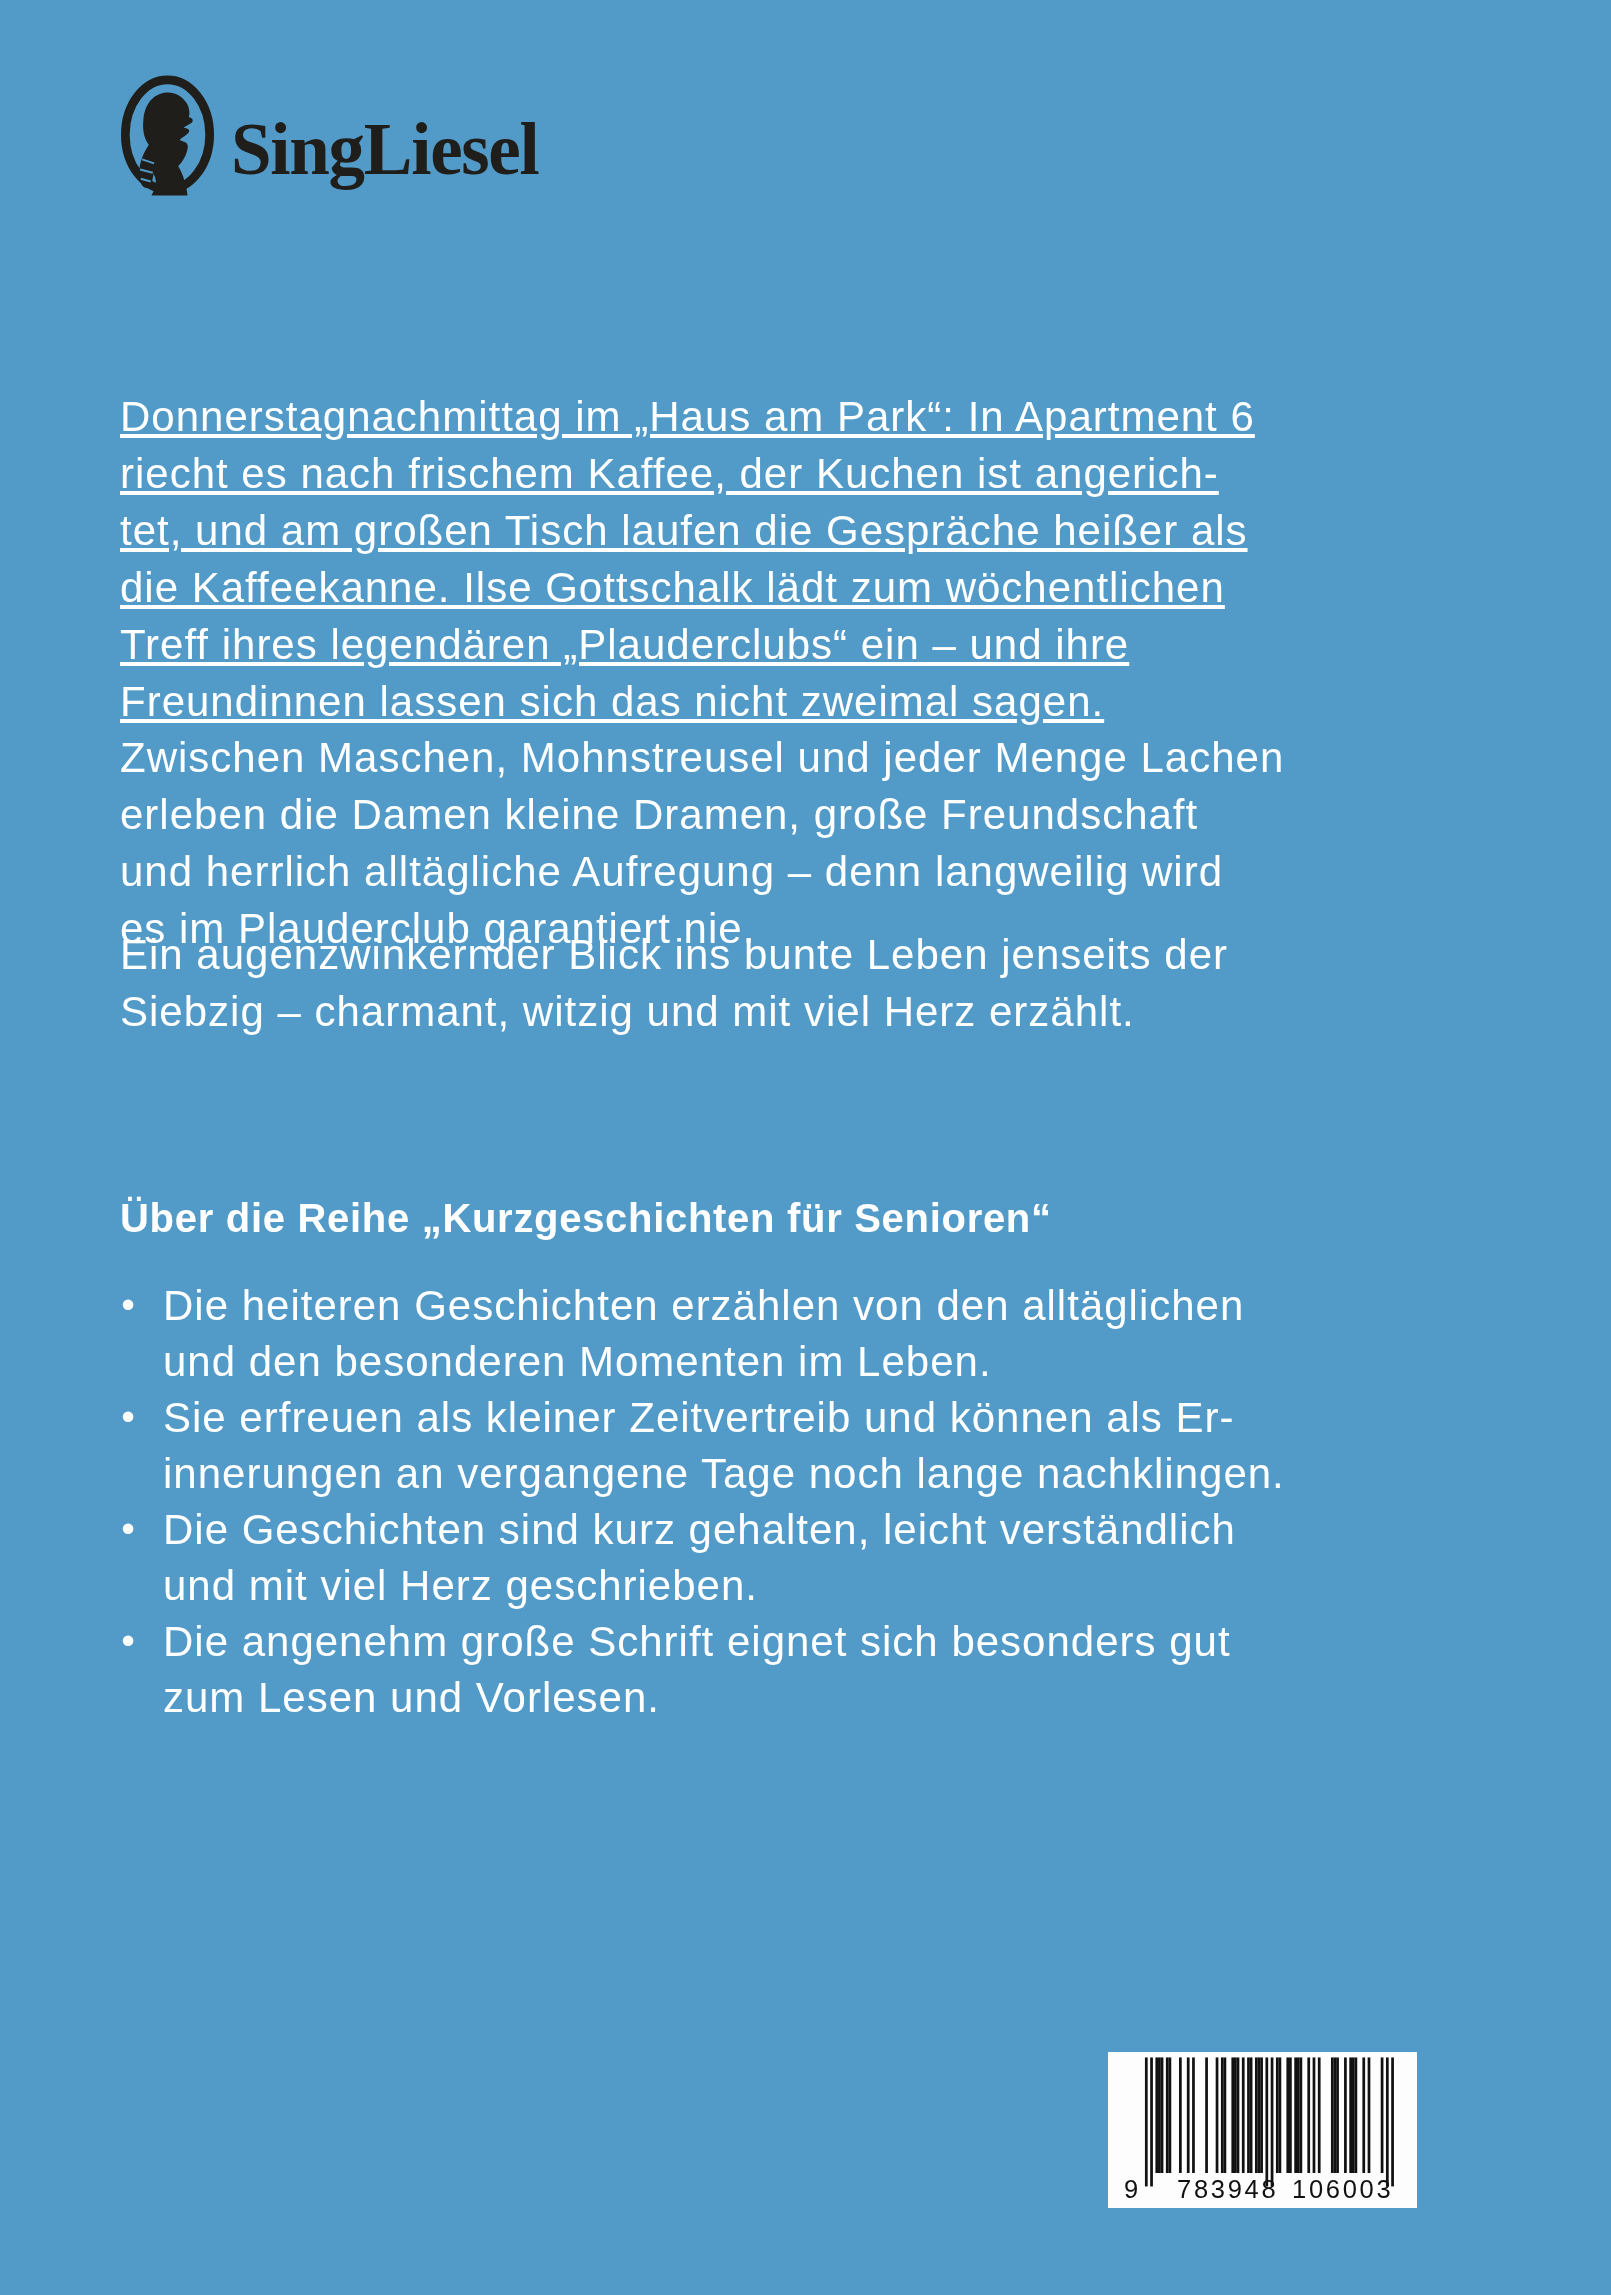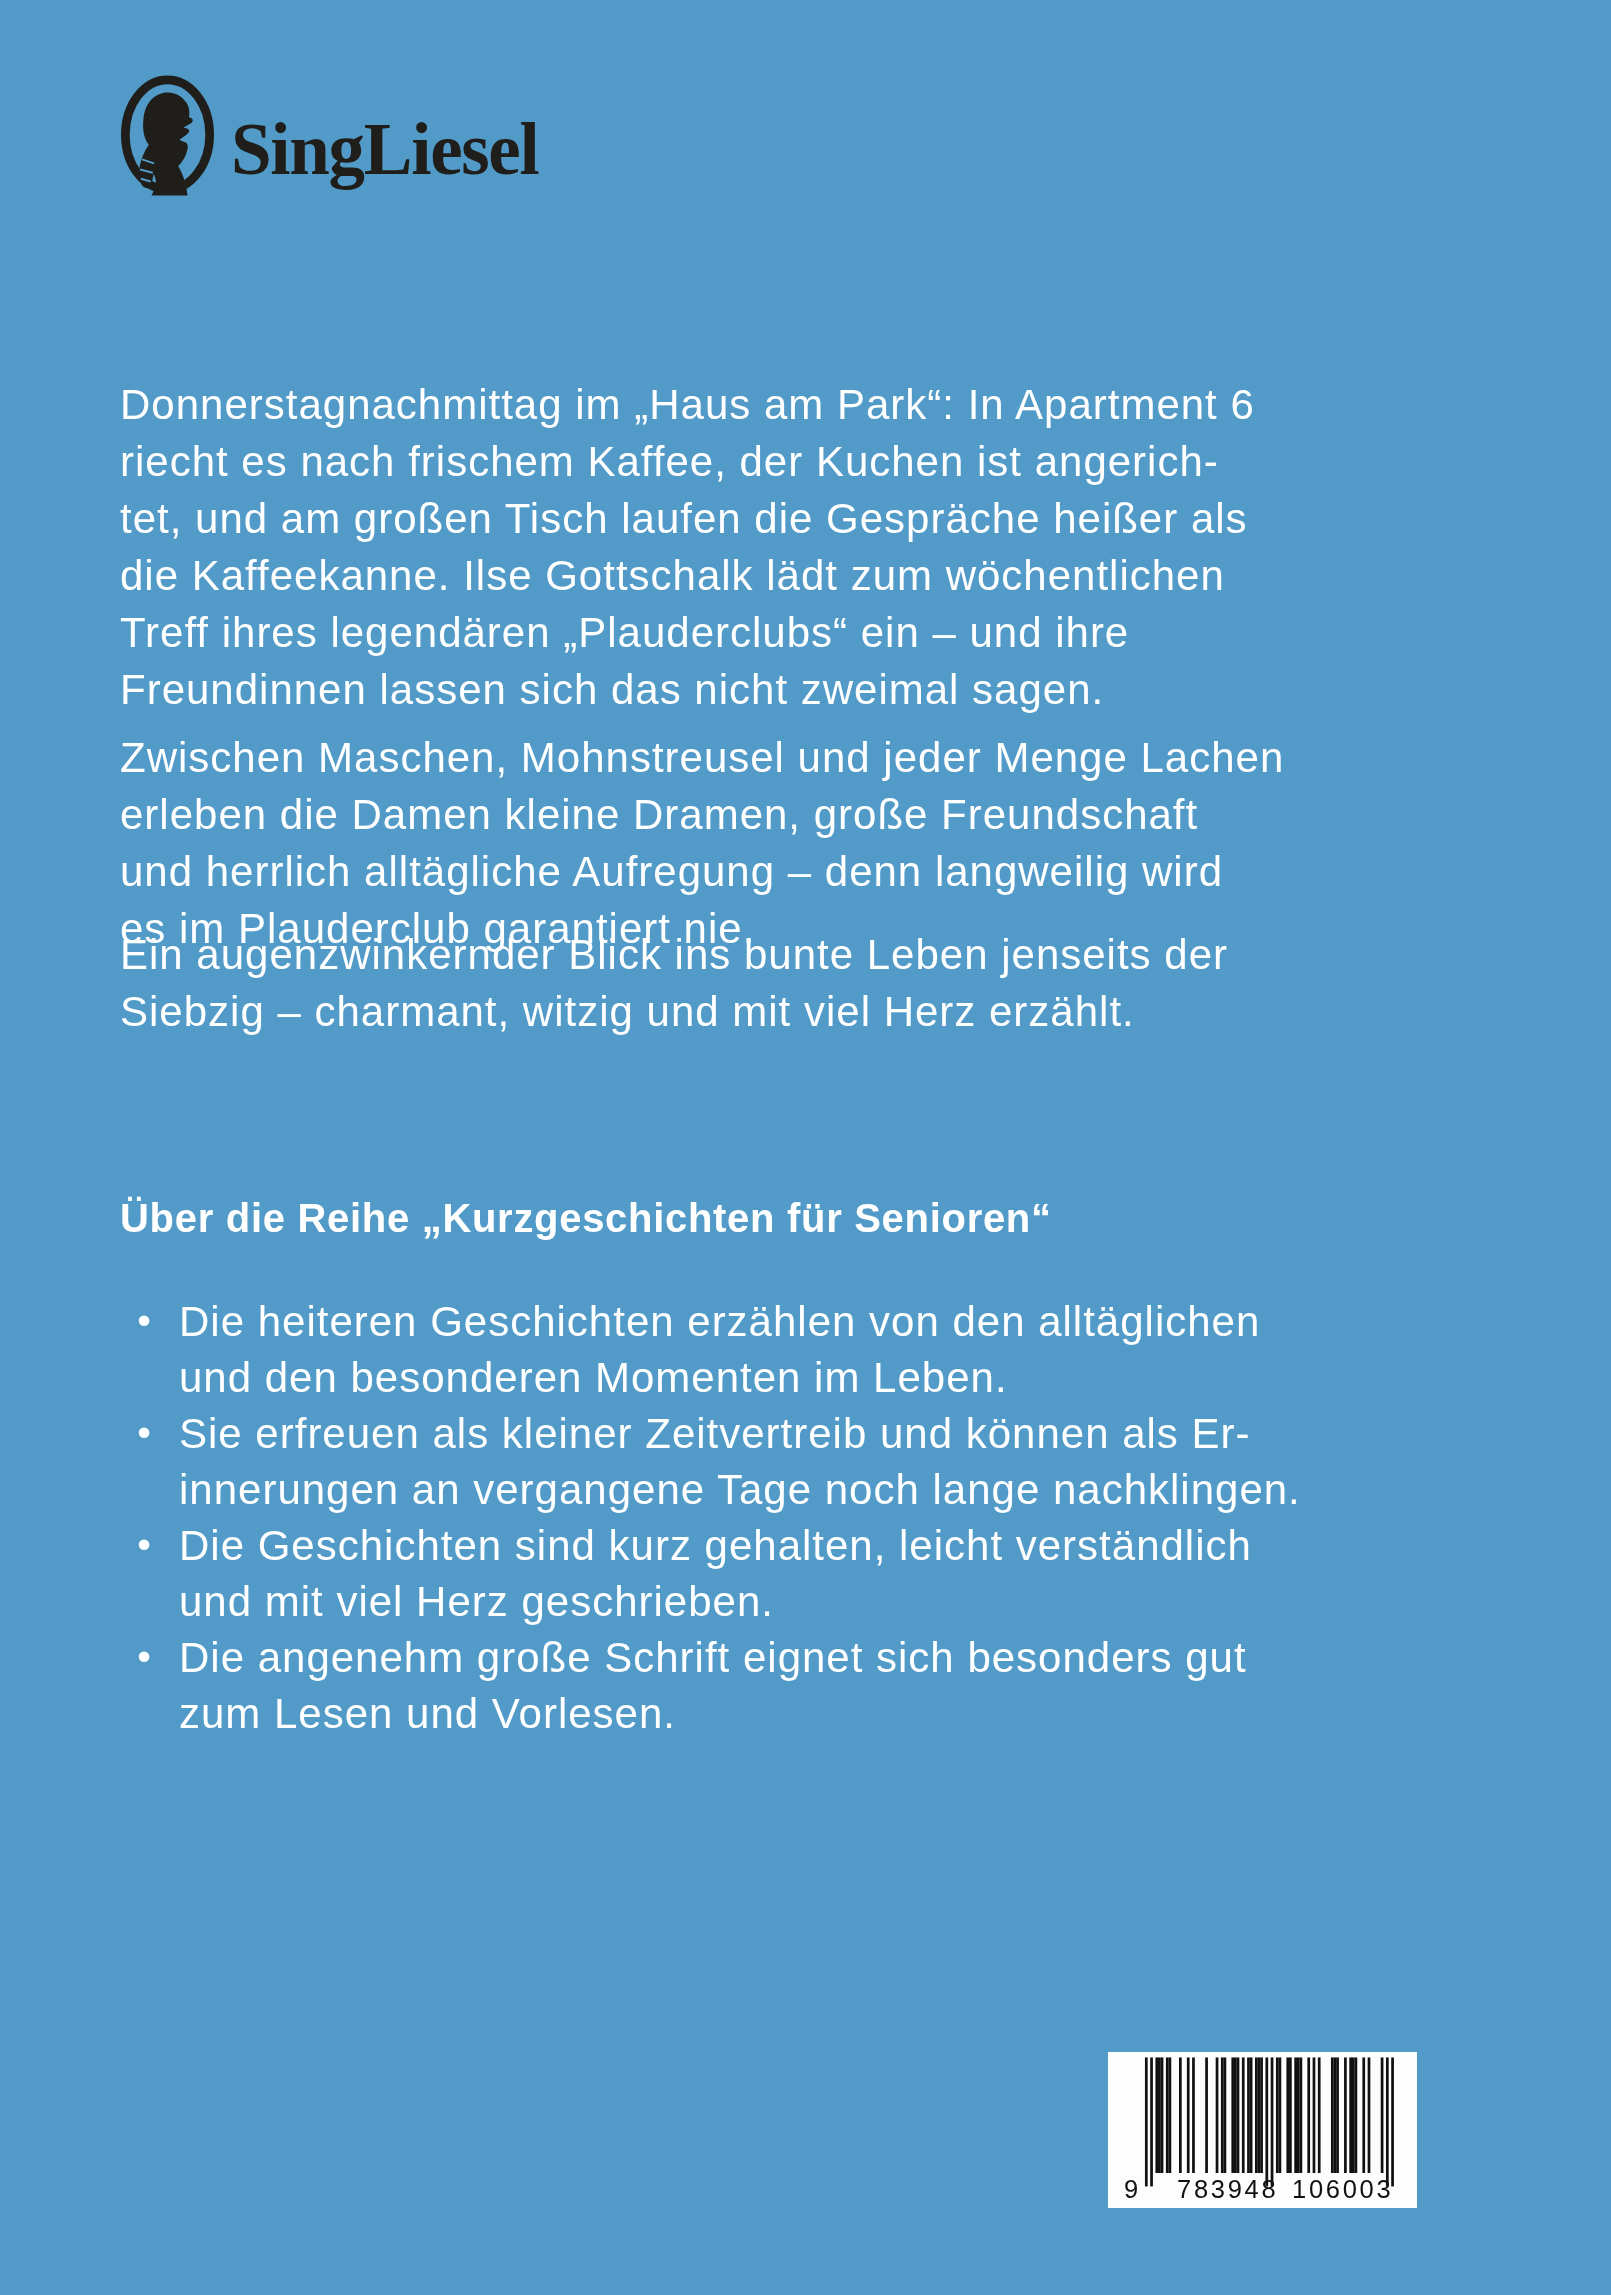--- a/index.html
+++ b/index.html
@@ -50,7 +50,7 @@
     white-space:pre-line;
     font-weight:400;
   }
-  .p1{ top:376px; }
+  .p1{ top:388px;text-decoration:underline; }
   .p2{ top:729px; }
   .p3{ top:926px; }
 

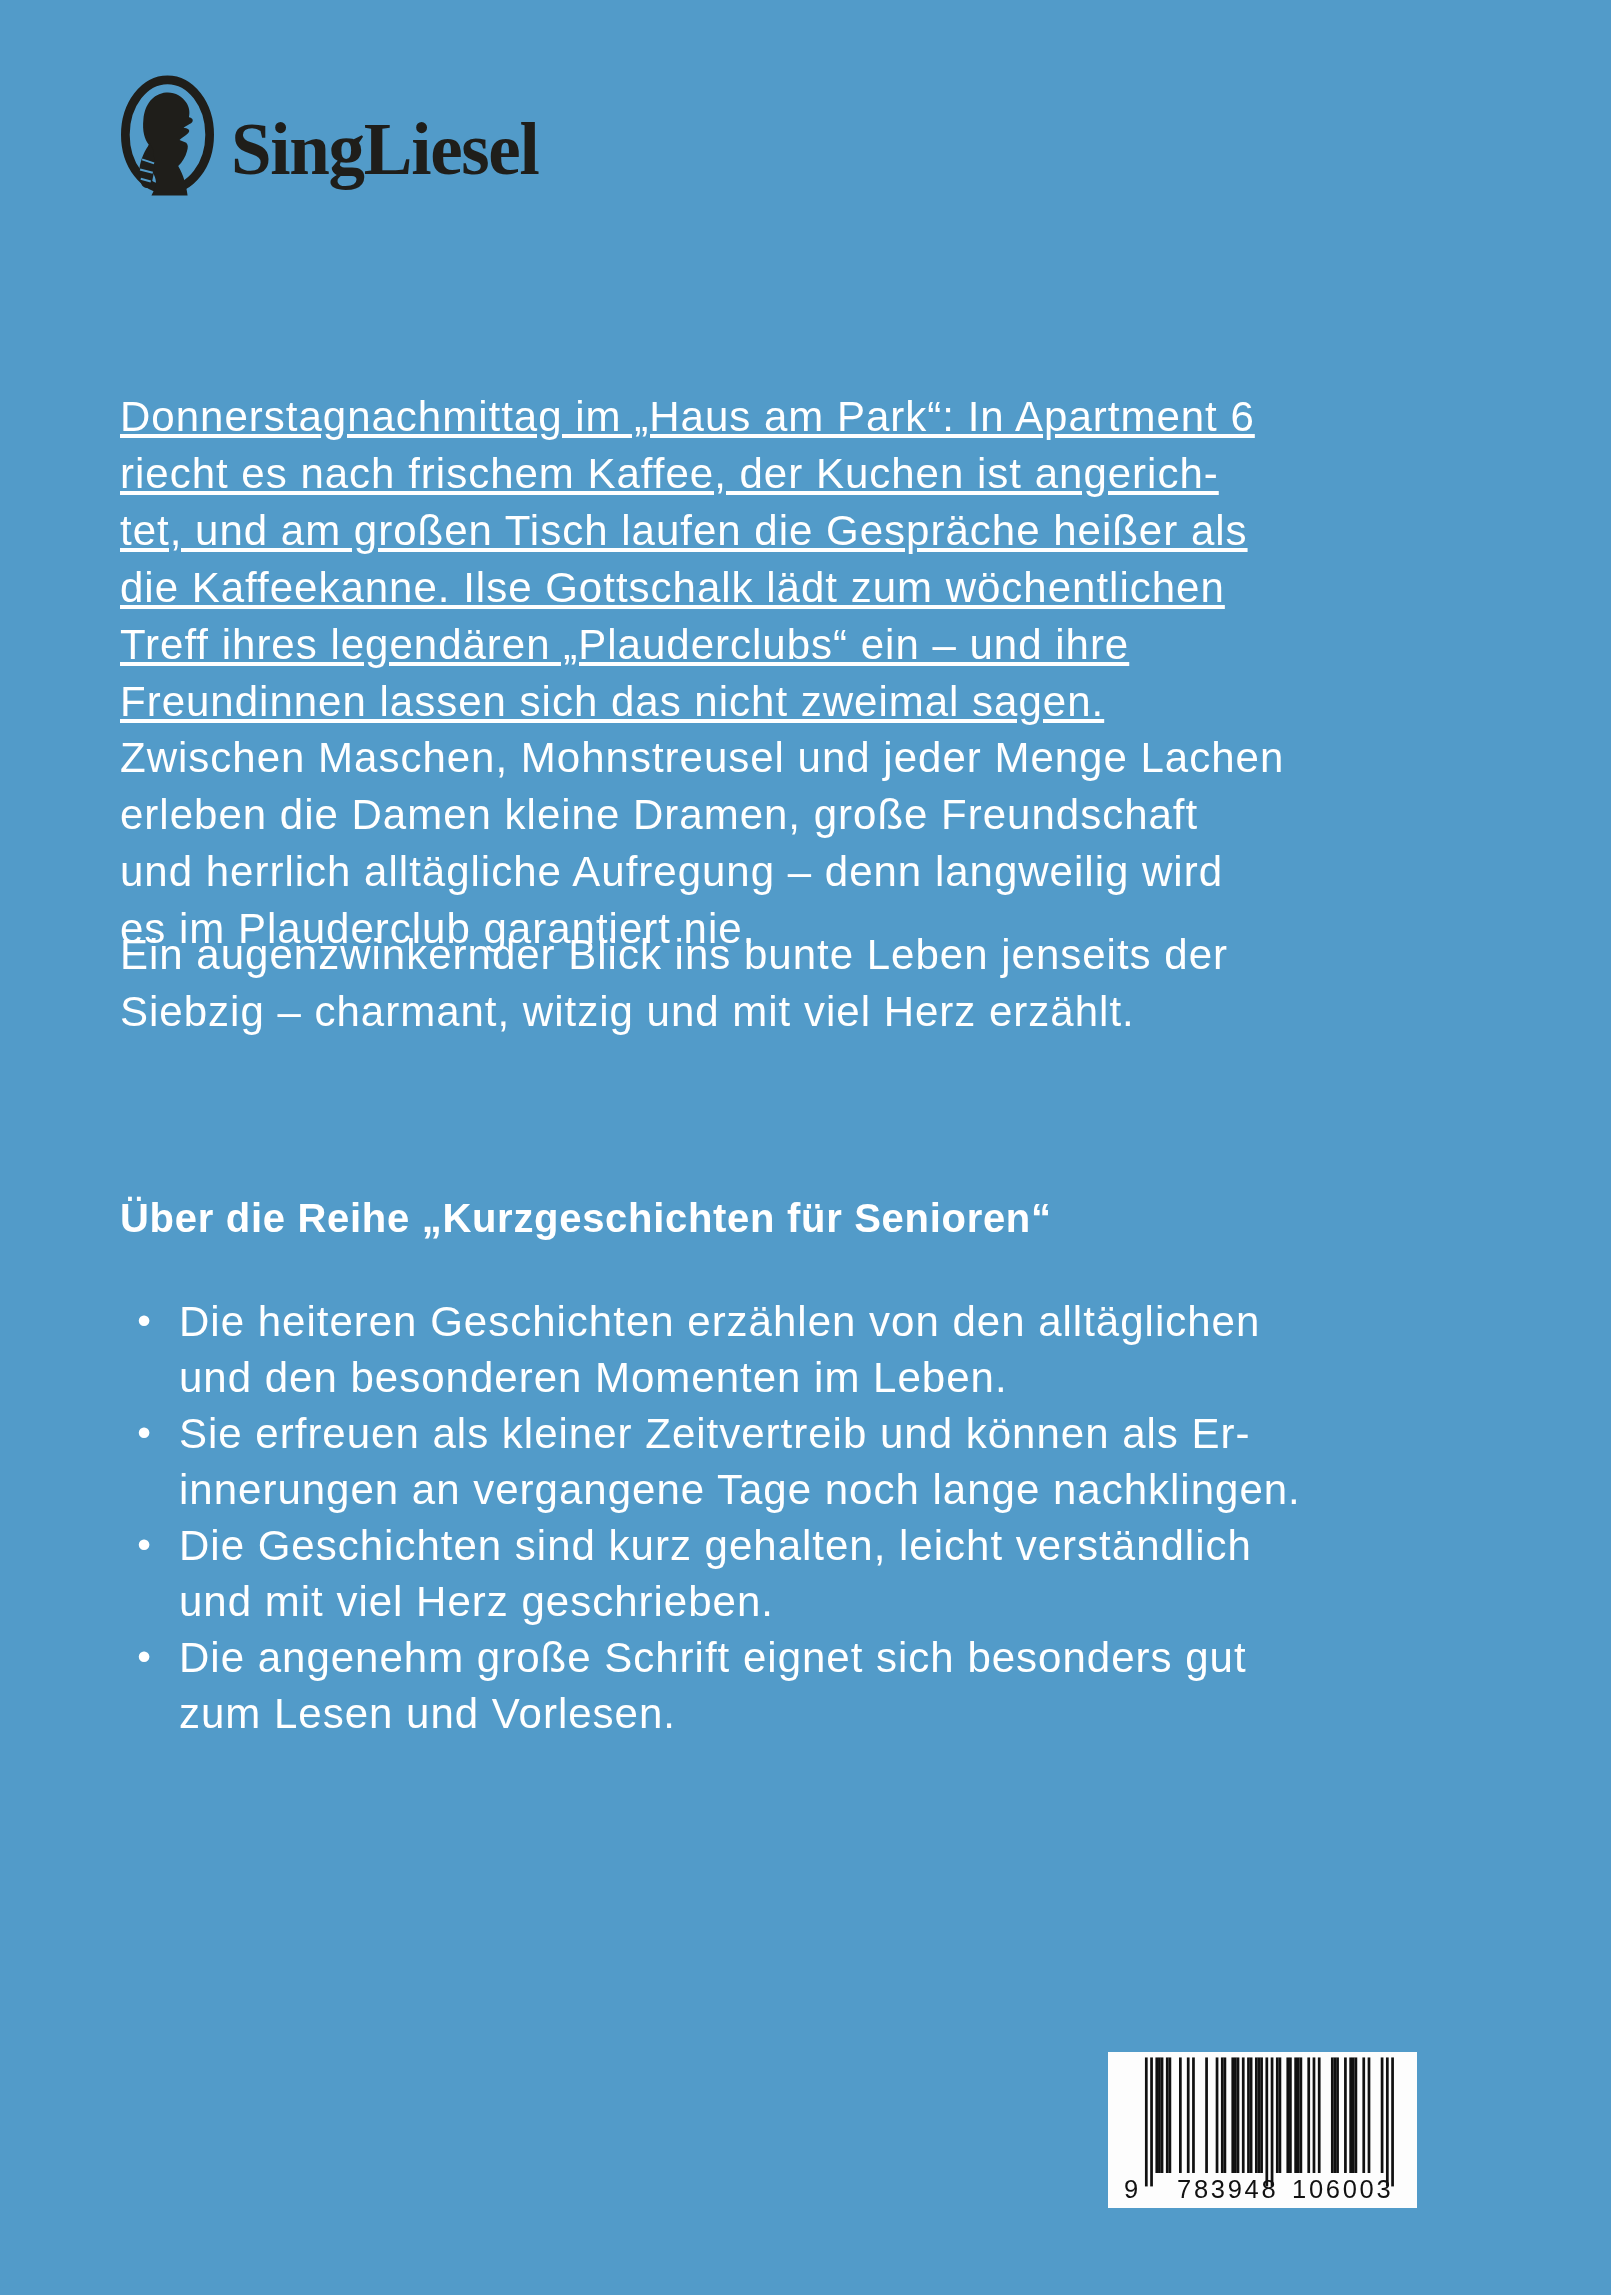--- a/index.html
+++ b/index.html
@@ -72,7 +72,7 @@
     left:120px;
     top:1278px;
     width:1336px;
-    margin:16px;
+    margin:0;
     padding:0;
     list-style:none;
     color:#ffffff;

